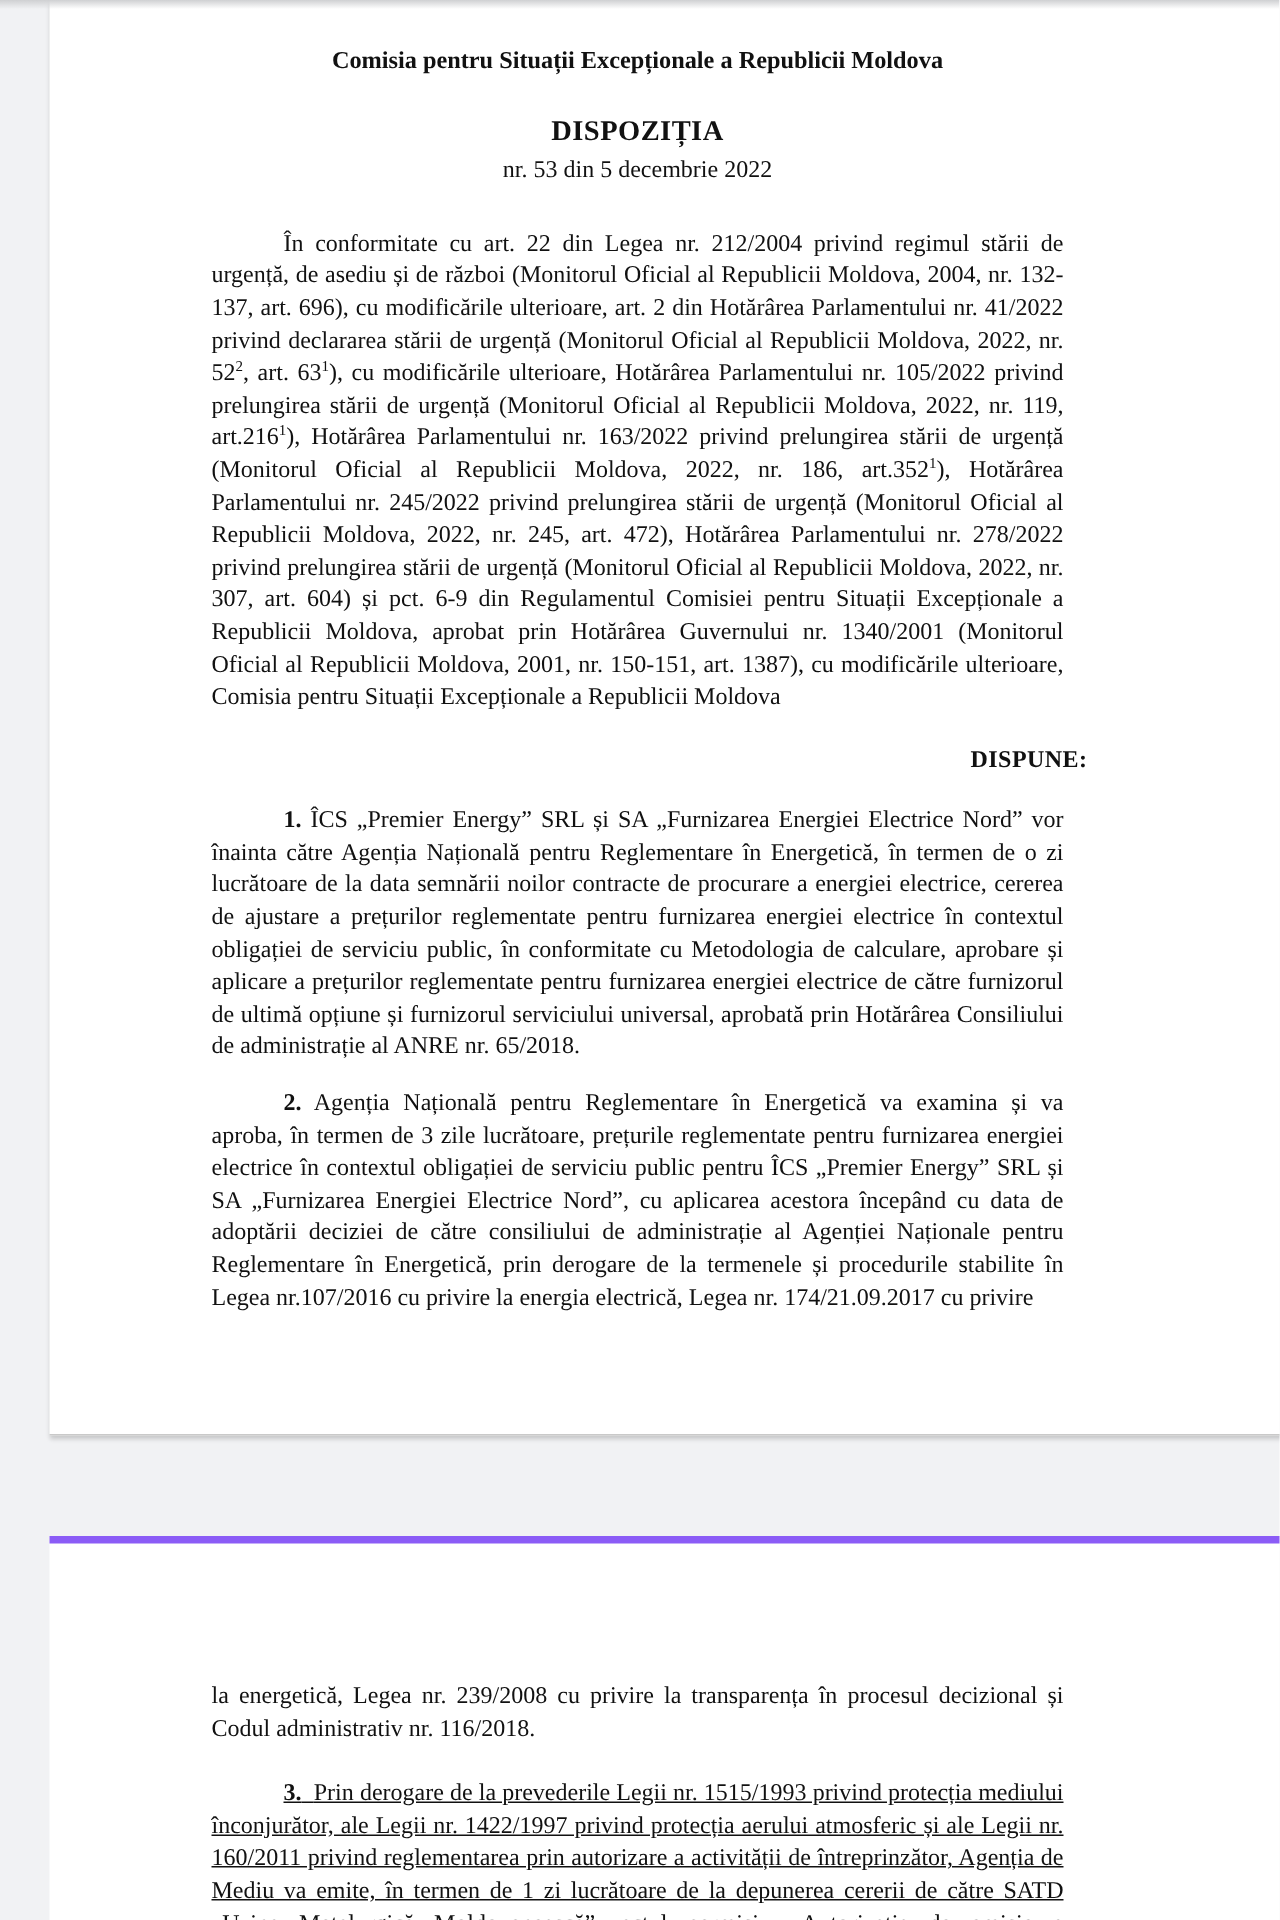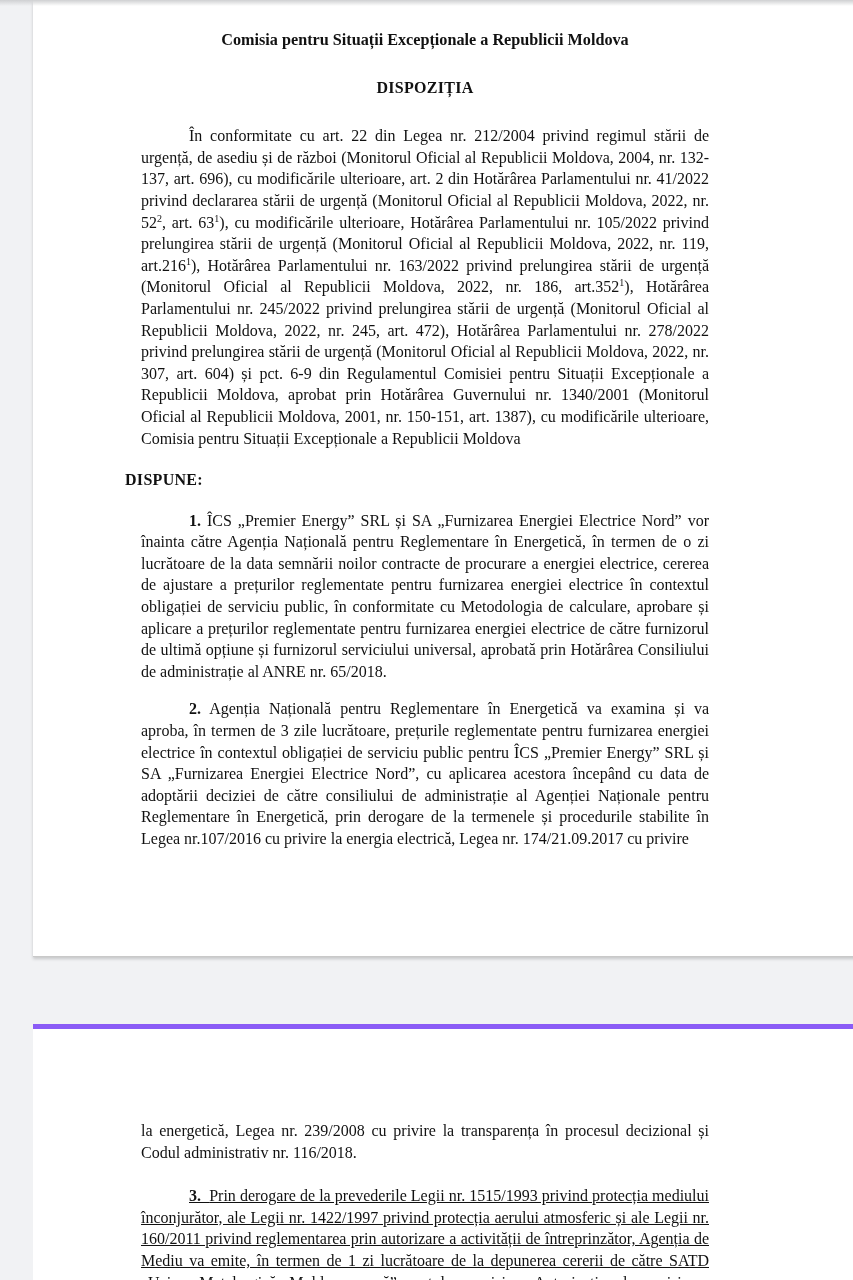--- a/index.html
+++ b/index.html
@@ -28,7 +28,7 @@
   #page2 .content { top: 75px; }
   .center { text-align: center; }
   .org { font-weight: bold; font-size: 16.2px; margin: 0; }
-  .title { font-weight: bold; font-size: 16px; margin: 25px 0 0 0; letter-spacing: 0.3px; }
+  .title { font-weight: bold; font-size: 19px; margin: 25px 0 0 0; letter-spacing: 0.3px; }
   .subtitle { margin: 5px 0 0 0; }
   p.body {
     margin: 16px; text-align: justify; text-indent: 48px;

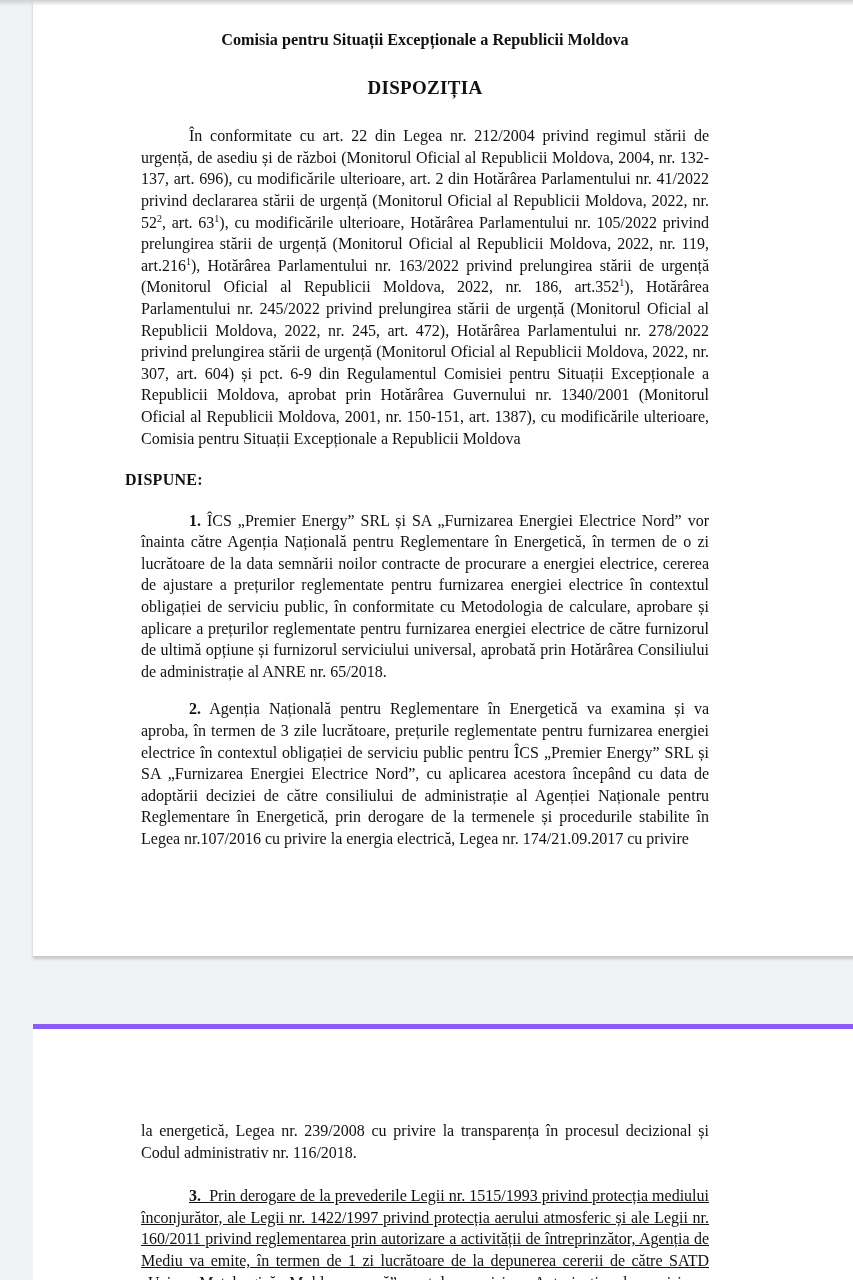--- a/index.html
+++ b/index.html
@@ -50,6 +50,7 @@
   <div class="content">
     <p class="org center">Comisia pentru Situații Excepționale a Republicii Moldova</p>
     <p class="title center">DISPOZIȚIA</p>
+    <p class="subtitle center">nr. 53 din 5 decembrie 2022</p>
 
     <p class="body preamble"><span>În conformitate cu art. 22 din Legea nr. 212/2004 privind regimul stării de urgență, de asediu și de război (Monitorul Oficial al Republicii Moldova, 2004, nr. 132-137, art. 696), cu modificările ulterioare, art. 2 din Hotărârea Parlamentului nr. 41/2022 privind declararea stării de urgență (Monitorul Oficial al Republicii Moldova, 2022, nr. 52</span><sup>2</sup><span>, art. 63</span><sup>1</sup><span>), cu modificările ulterioare, Hotărârea Parlamentului nr. 105/2022 privind prelungirea stării de urgență (Monitorul Oficial al Republicii Moldova, 2022, nr. 119, art.216</span><sup>1</sup><span>), Hotărârea Parlamentului nr. 163/2022 privind prelungirea stării de urgență (Monitorul Oficial al Republicii Moldova, 2022, nr. 186, art.352</span><sup>1</sup><span>), Hotărârea Parlamentului nr. 245/2022 privind prelungirea stării de urgență (Monitorul Oficial al Republicii Moldova, 2022, nr. 245, art. 472), Hotărârea Parlamentului nr. 278/2022 privind prelungirea stării de urgență (Monitorul Oficial al Republicii Moldova, 2022, nr. 307, art. 604) și pct. 6-9 din Regulamentul Comisiei pentru Situații Excepționale a Republicii Moldova, aprobat prin Hotărârea Guvernului nr. 1340/2001 (Monitorul Oficial al Republicii Moldova, 2001, nr. 150-151, art. 1387), cu modificările ulterioare, Comisia pentru Situații Excepționale a Republicii Moldova</span></p>
 

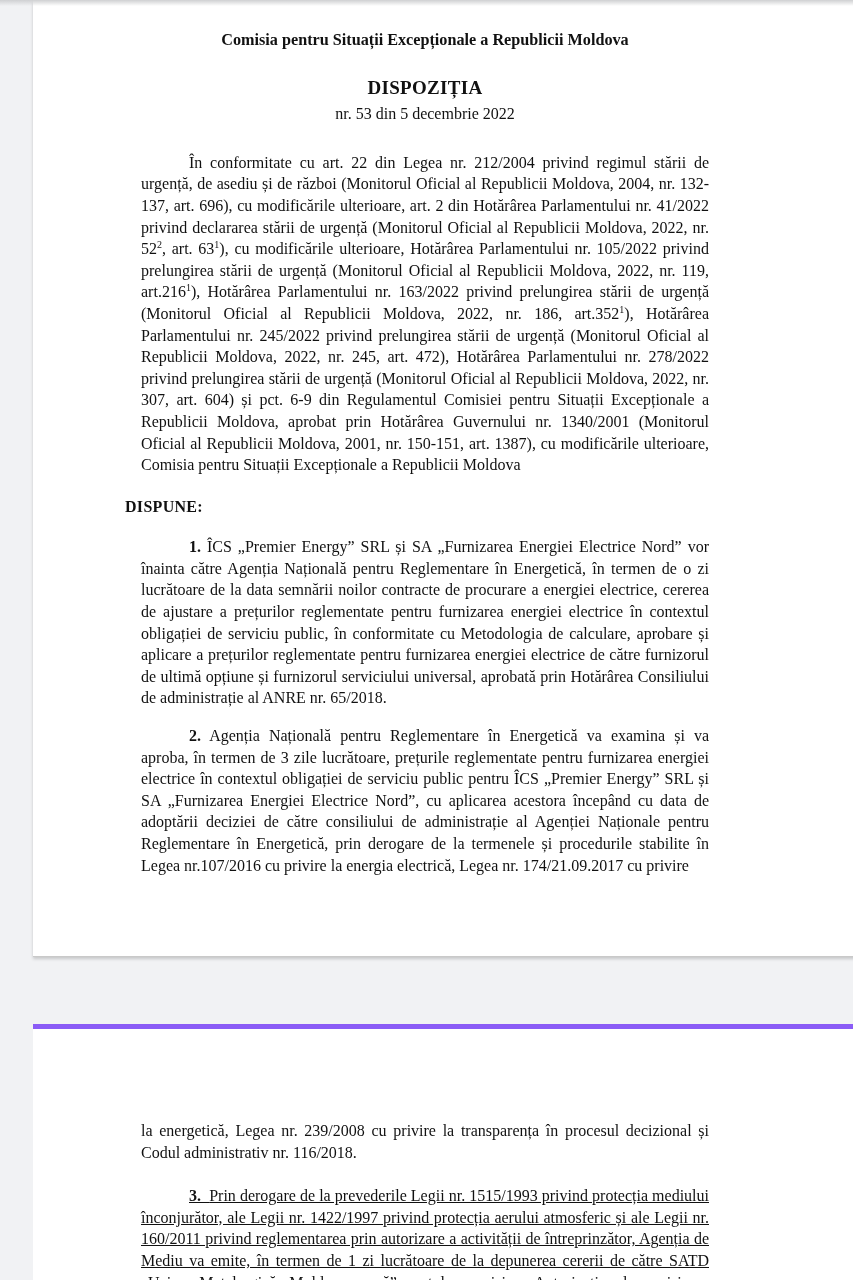--- a/index.html
+++ b/index.html
@@ -34,7 +34,7 @@
     margin: 16px; text-align: justify; text-indent: 48px;
   }
   .preamble { margin-top: 27px !important; }
-  .dispune { font-weight: bold; margin: 20px 0 0 0; text-align: left; letter-spacing: 0.3px; }
+  .dispune { font-weight: bold; margin: 20px 0 0 0; text-align: right; letter-spacing: 0.3px; }
   .item1 { margin-top: 19px !important; font-family: Liberation Serif, serif; }
   .cont { text-indent: 0 !important; }
   .gap { margin-top: 22px !important; text-decoration: underline; }

